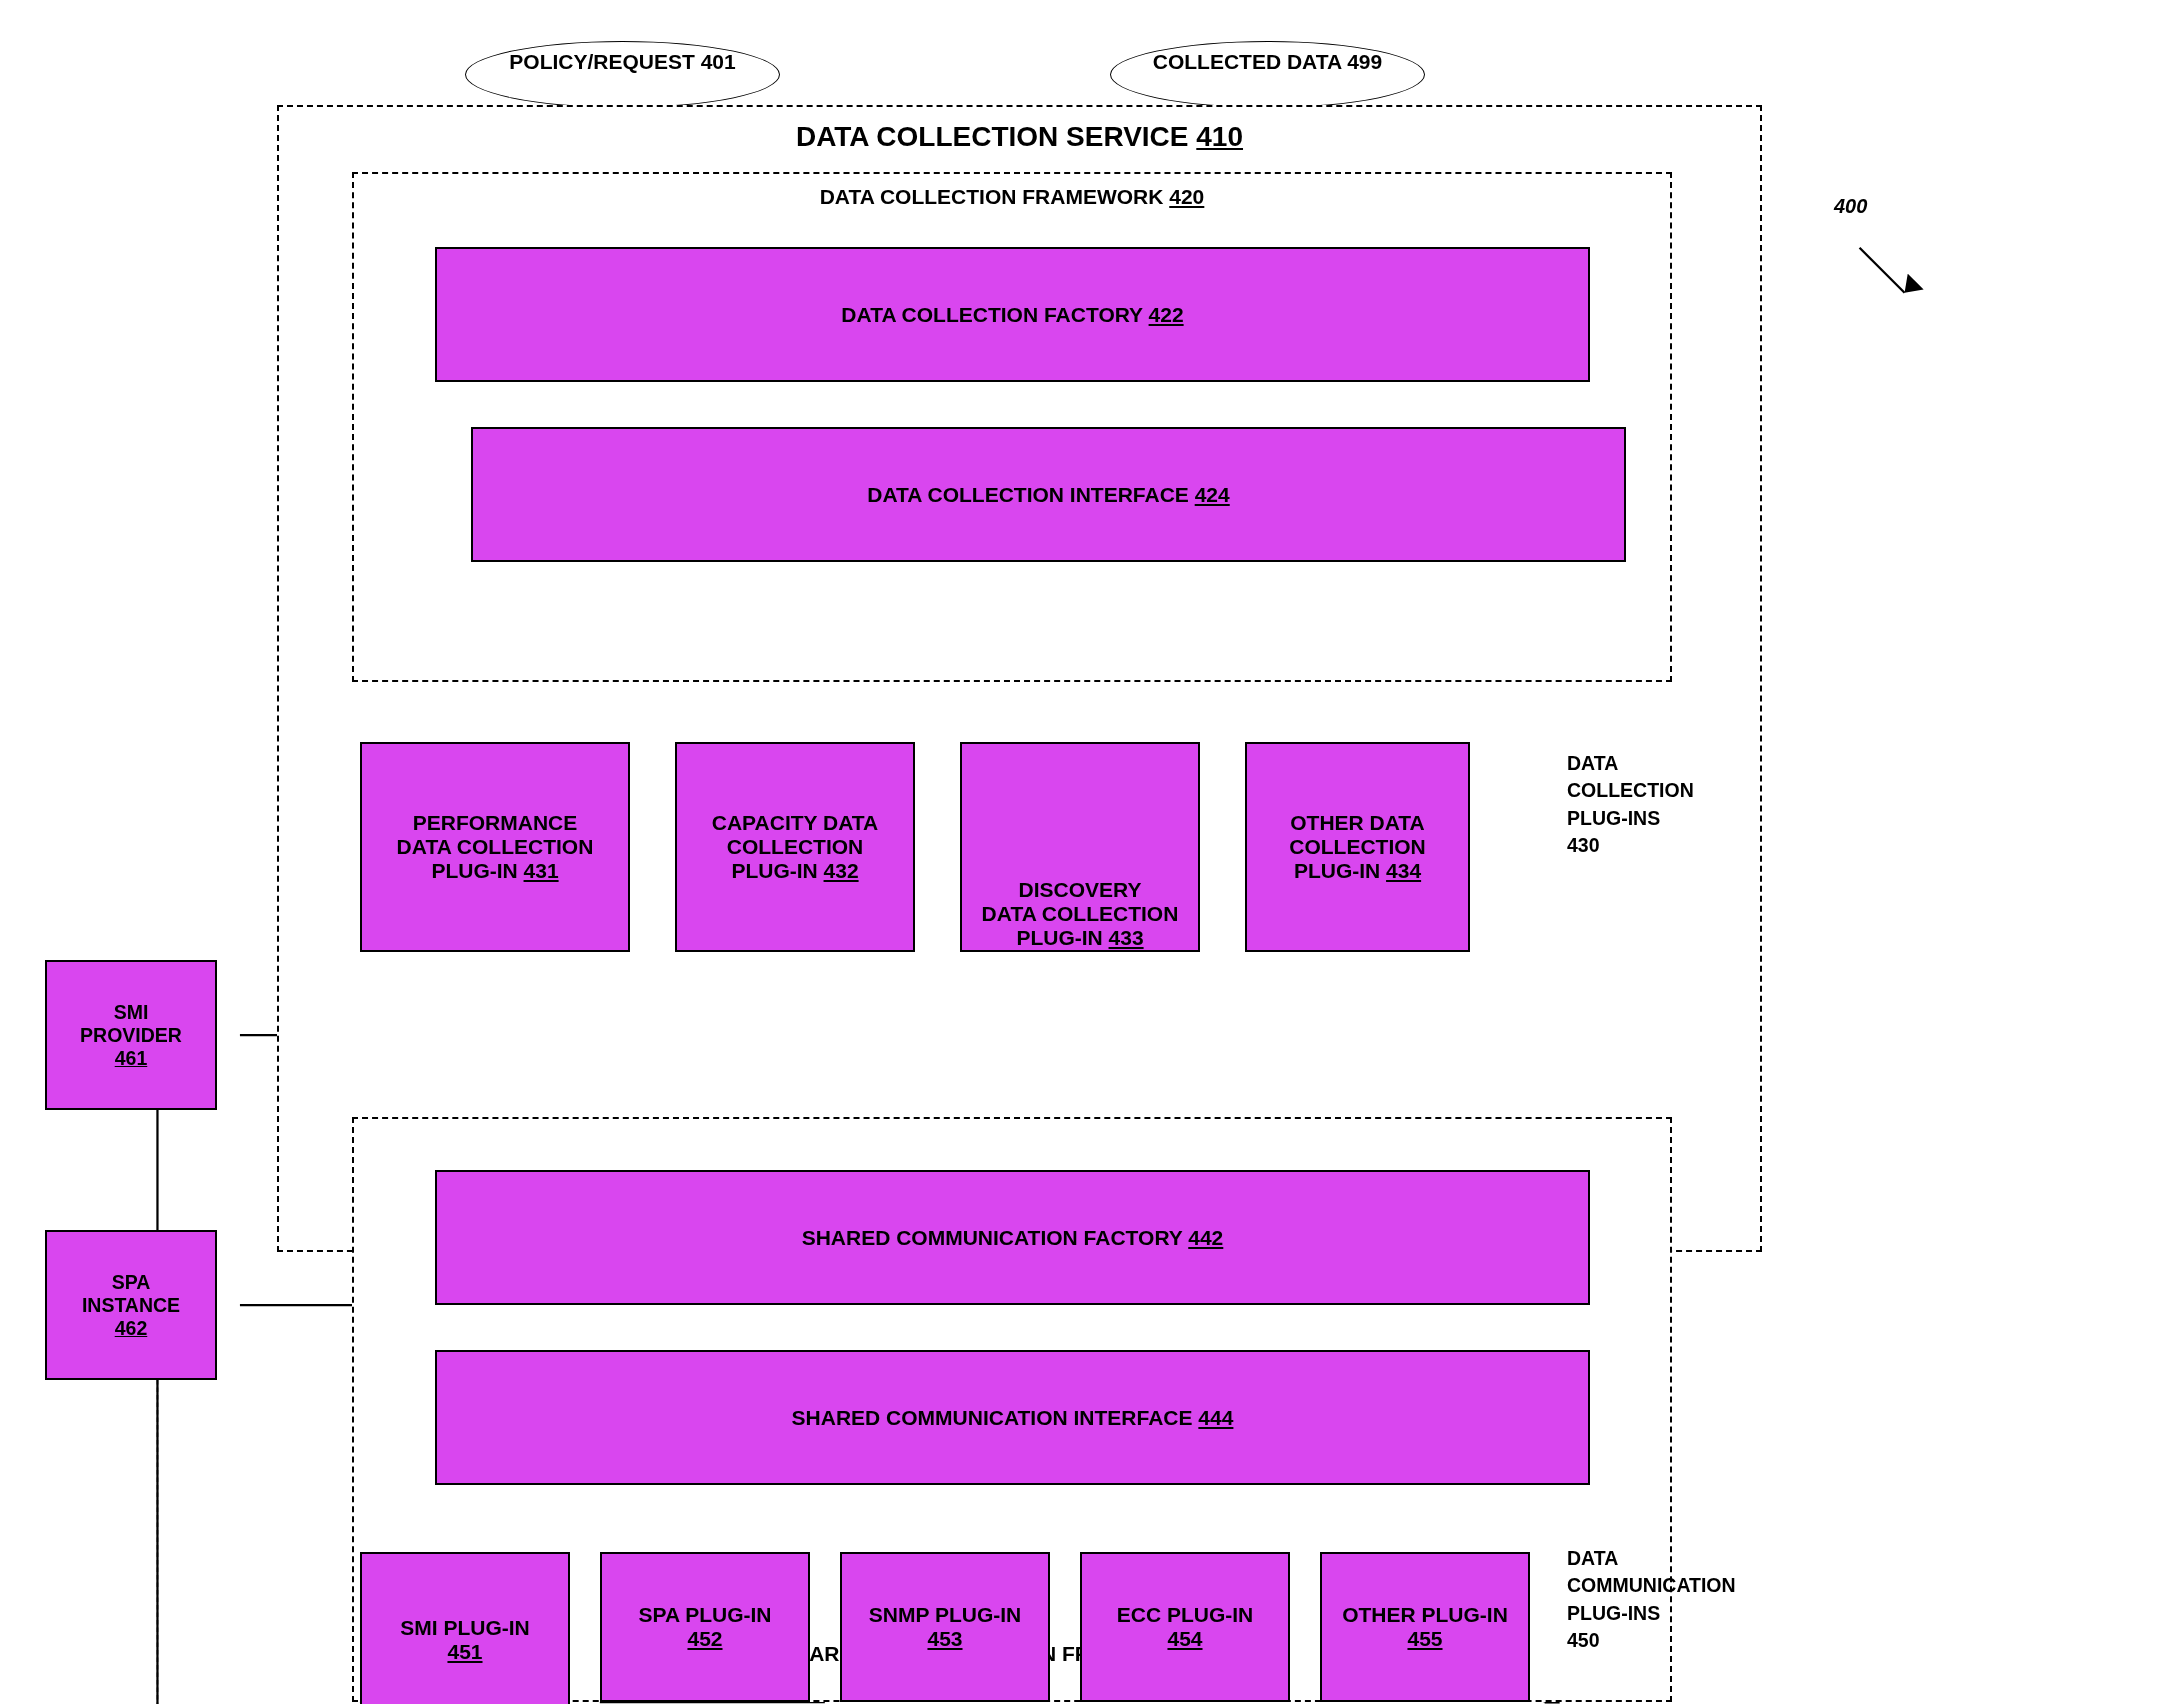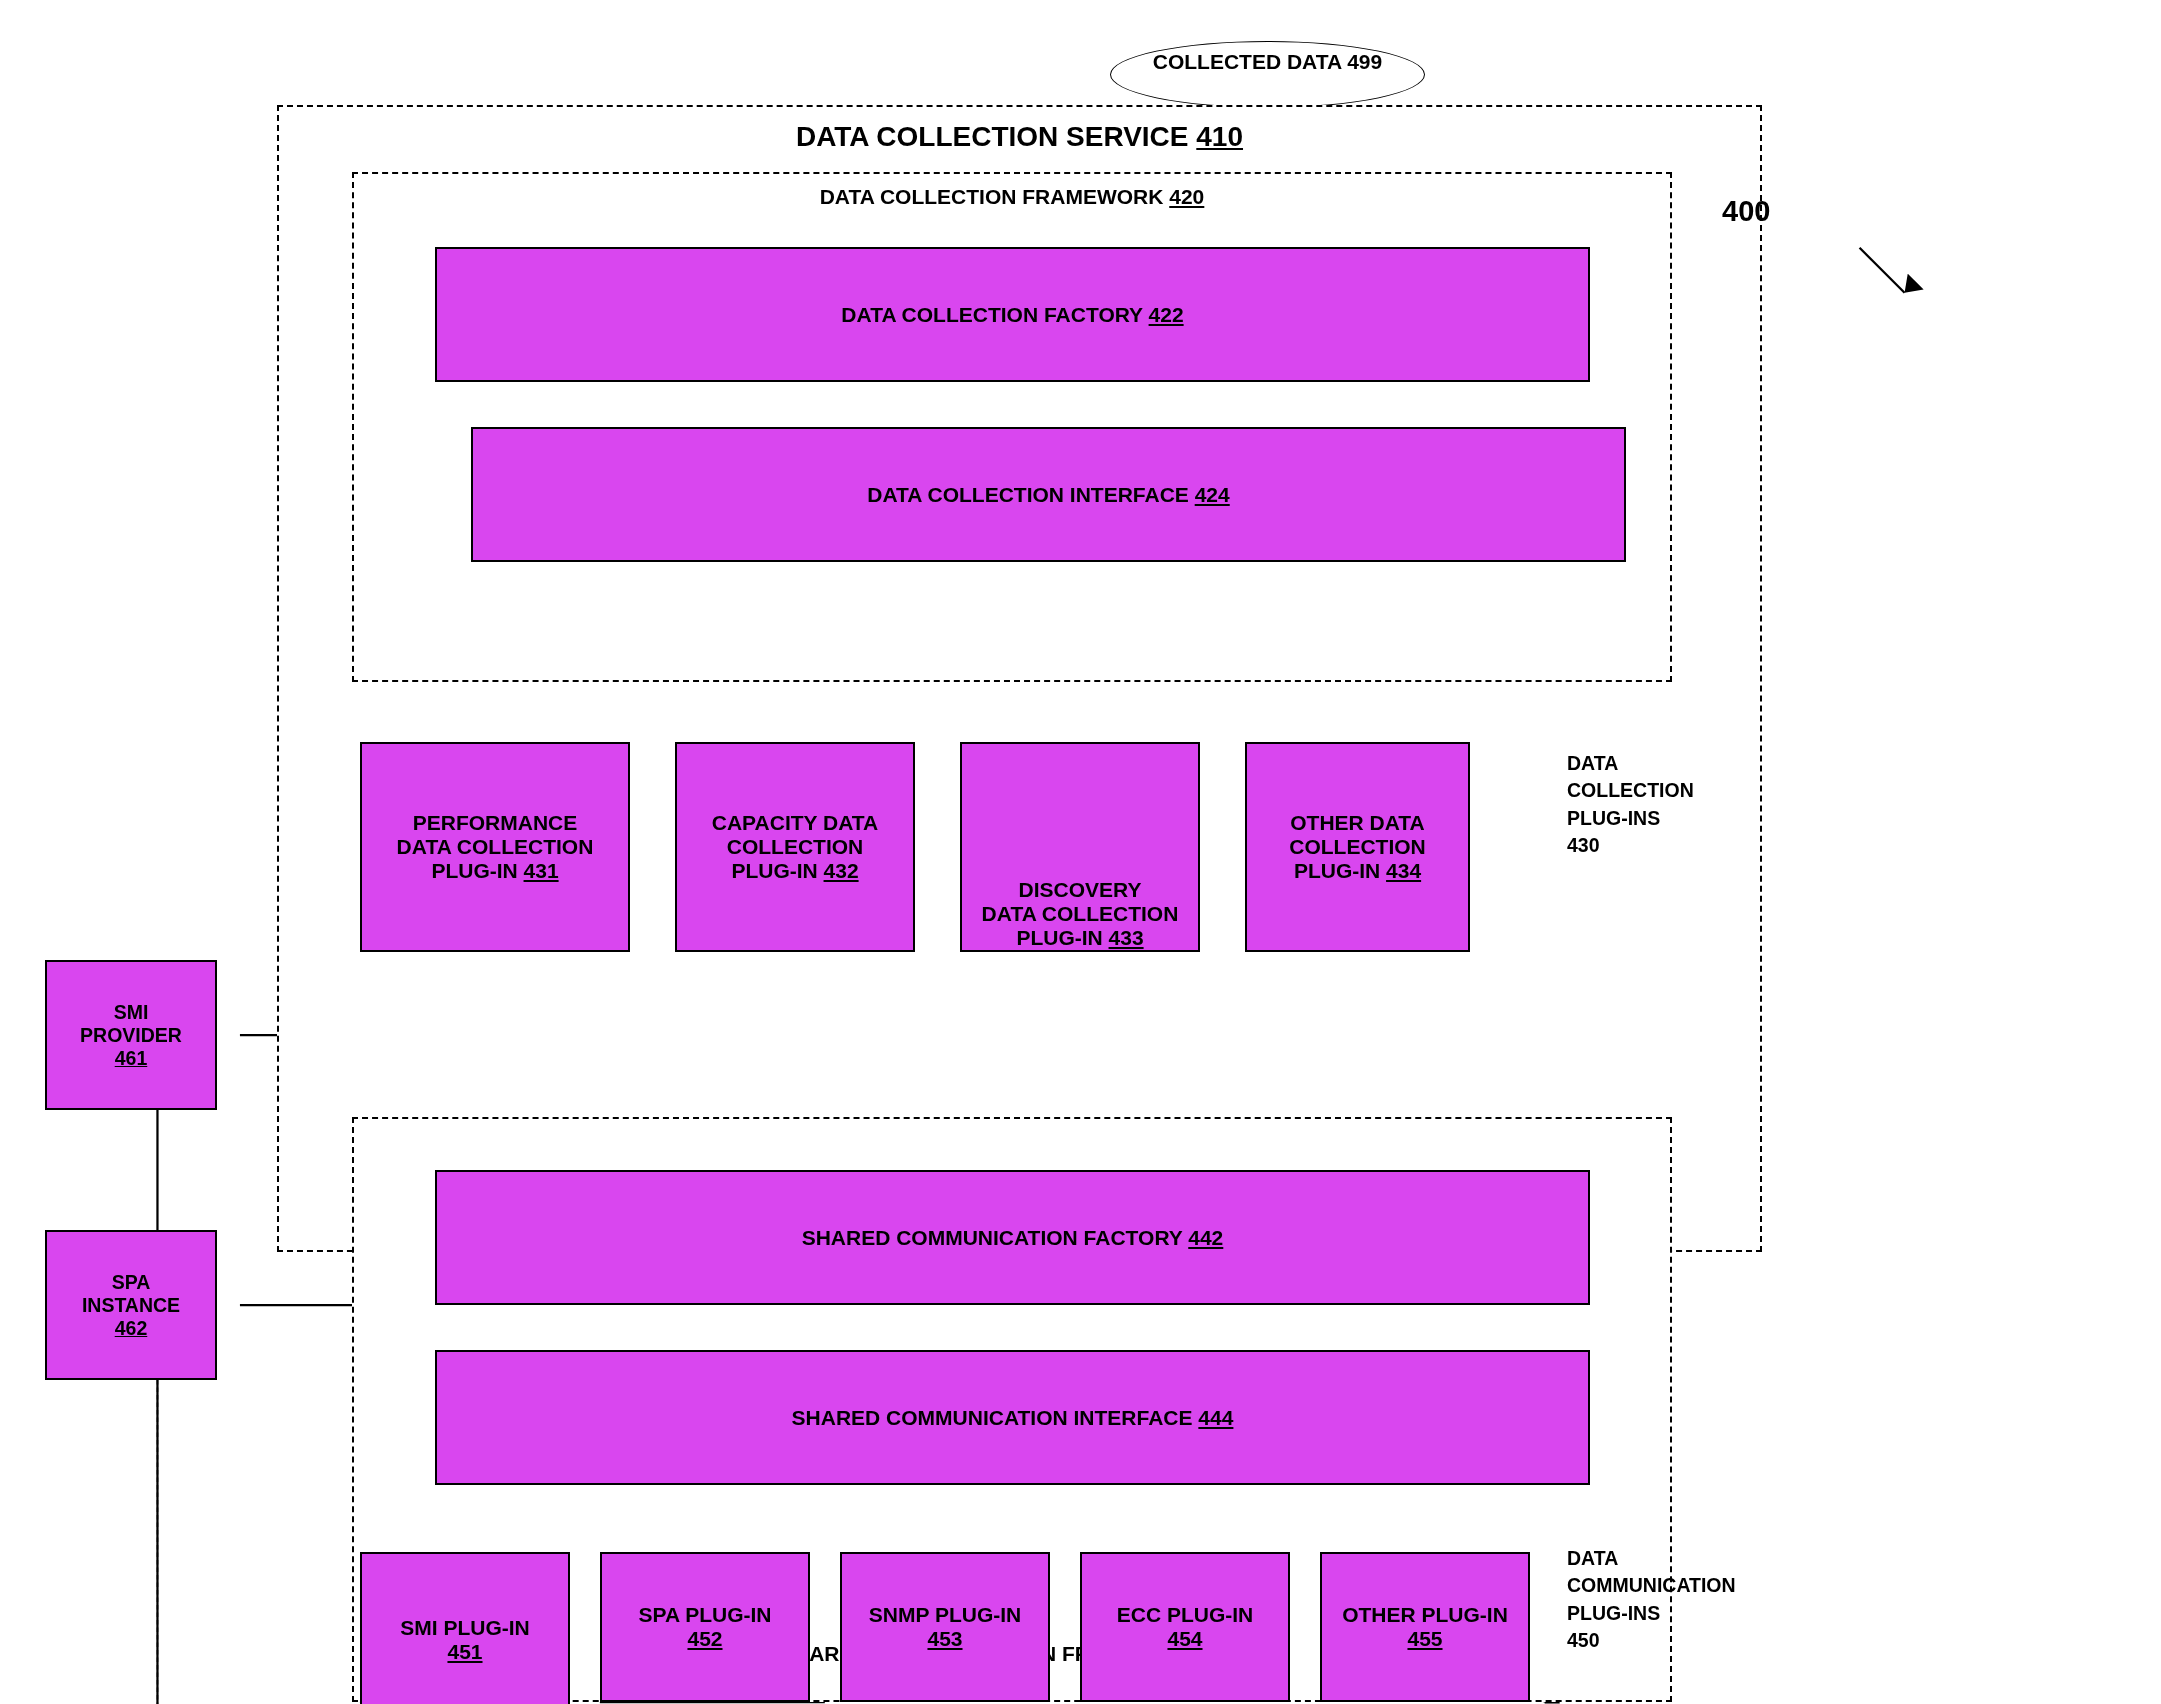--- a/index.html
+++ b/index.html
@@ -180,6 +180,9 @@
     <line x1="2480" y1="330" x2="2540" y2="390" stroke="#000" stroke-width="3" marker-end="url(#arrowdown)"></line>
   </svg>
 
+  <div class="ellipse-label" style="left:465px; top:41px; width:315px; height:67px;">
+    <span>POLICY/REQUEST 401</span>
+  </div>
 
   <div class="ellipse-label" style="left:1110px; top:41px; width:315px; height:67px;">
     <span>COLLECTED DATA 499</span>

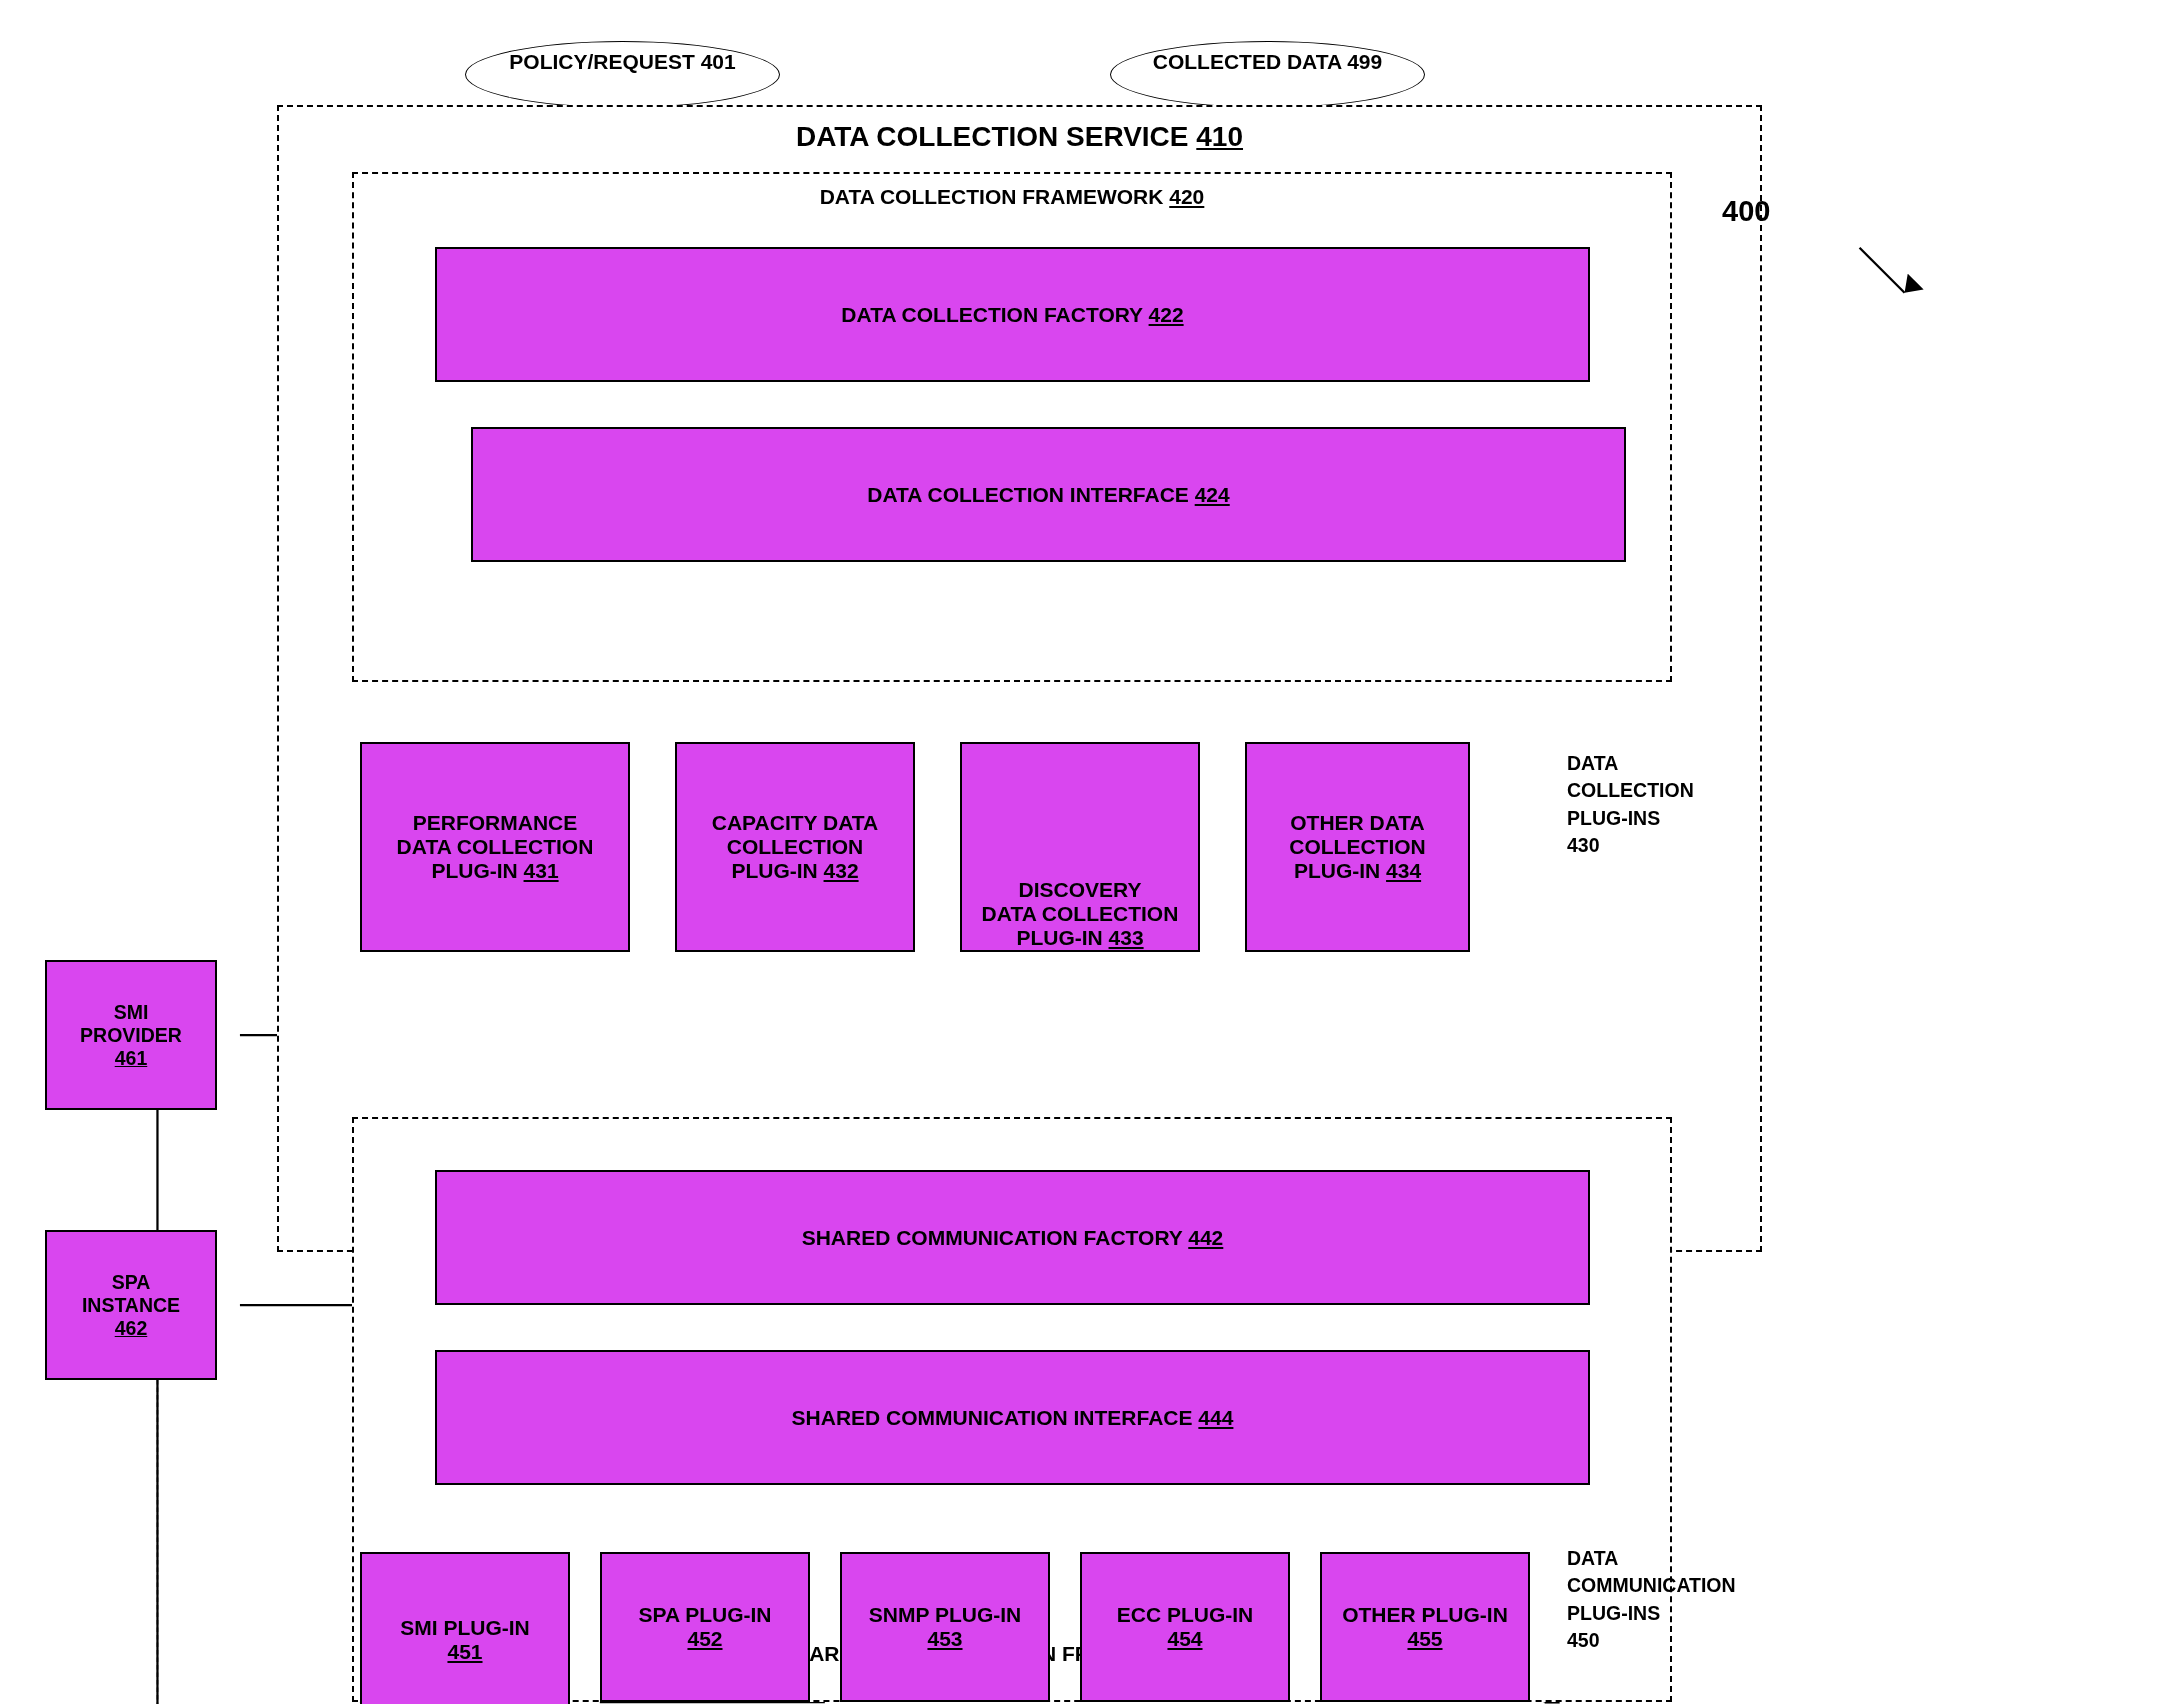--- a/index.html
+++ b/index.html
@@ -301,7 +301,7 @@
     <span class="box-inner-label" style="font-size:19.5px;">SPA<br>INSTANCE<br><span class="underline">462</span></span>
   </div>
 
-  <div style="position:absolute; left:1722px; top:195px; font-size:29px; font-weight:bold;">
+  <div style="position:absolute; left:1834px; top:195px; font-size:20px; font-weight:bold;font-style:italic;">
     400
   </div>
 

